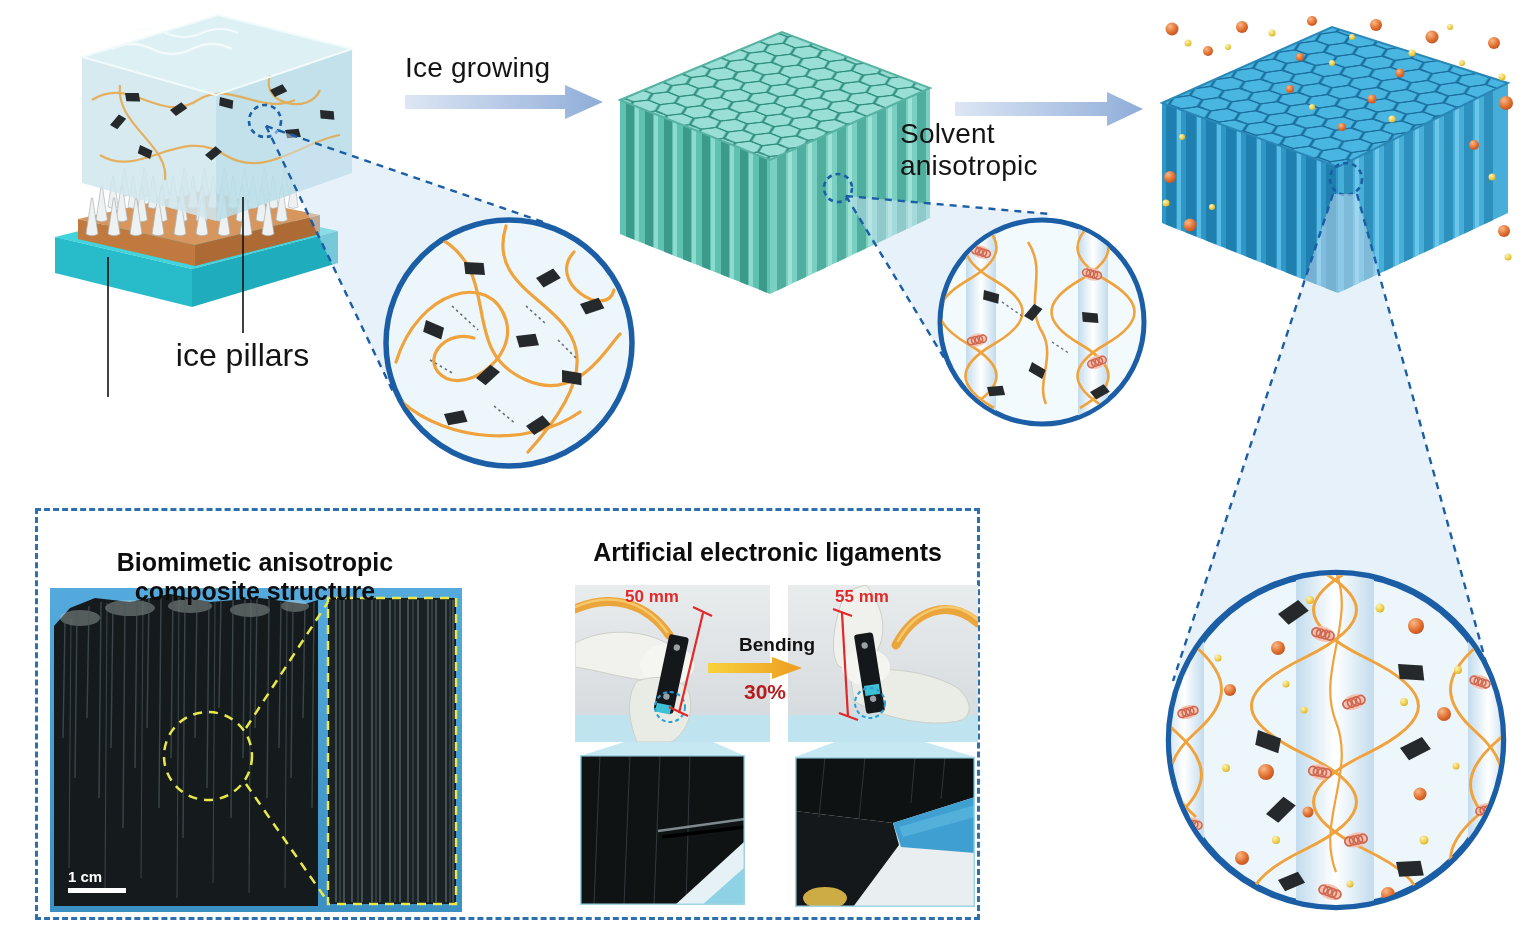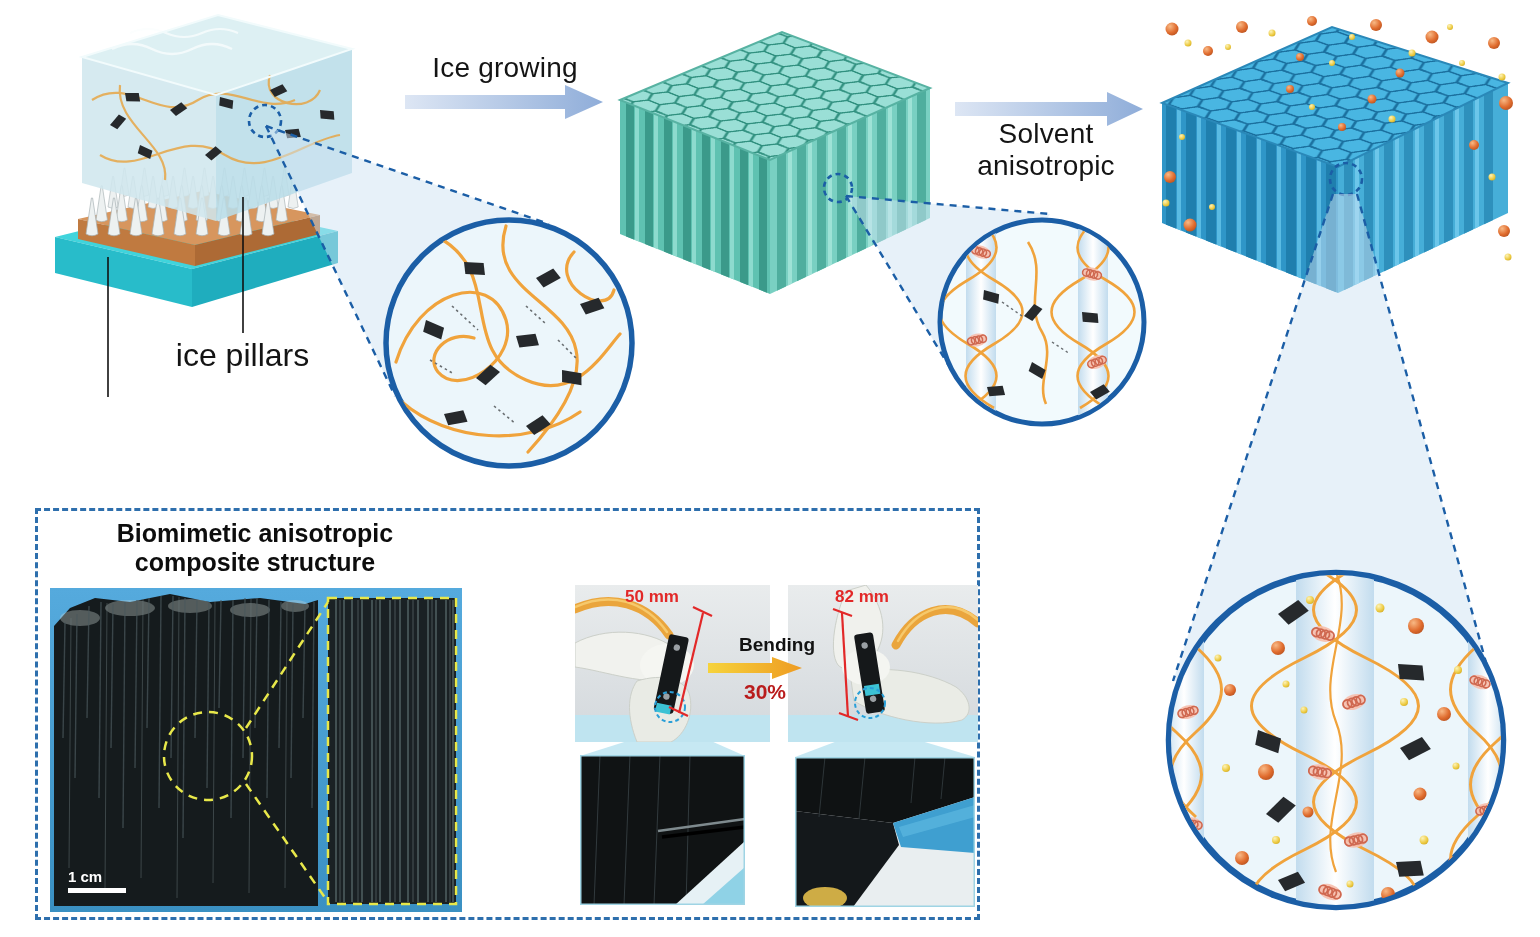--- a/index.html
+++ b/index.html
@@ -7,7 +7,7 @@
     font-family:"Liberation Sans",sans-serif;position:relative}
   .abs{position:absolute}
   .lbl{position:absolute;color:#141414}
-  .process{font-size:28px;text-align:center;letter-spacing:.2px;z-index:5}
+  .process{font-size:28px;text-align:left;letter-spacing:.2px;z-index:5}
   .anno{font-size:32px;text-align:center;z-index:5}
   .title{font-size:25px;font-weight:bold;text-align:center;line-height:1.16;color:#0d0d0d;z-index:5}
   .measure{font-size:17px;font-weight:600;color:#e22828;text-align:left;z-index:6}

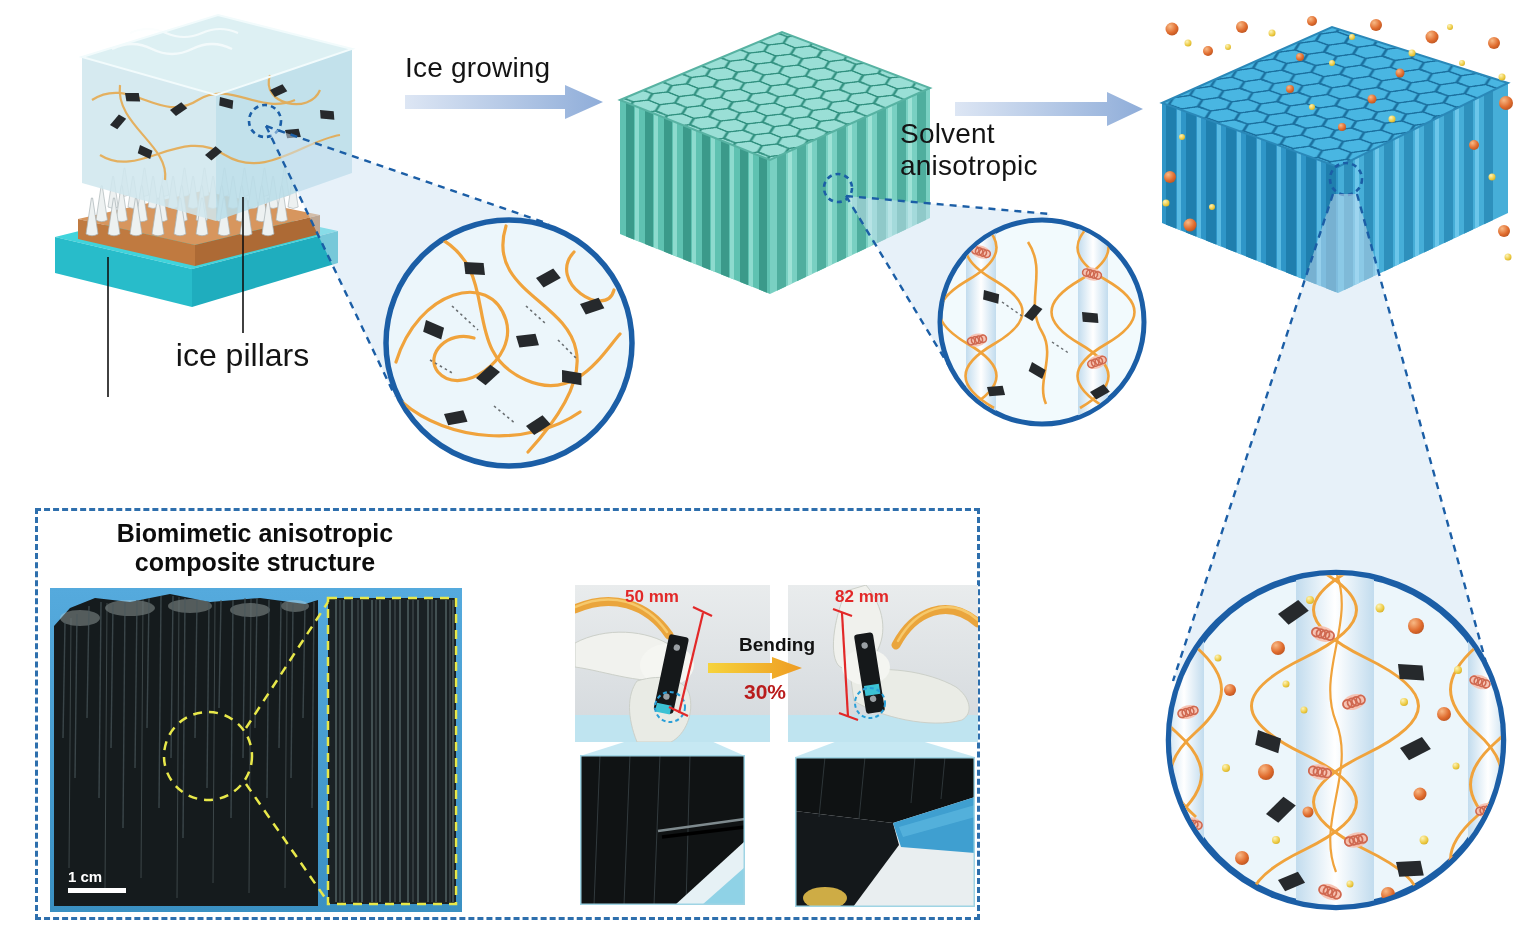--- a/index.html
+++ b/index.html
@@ -684,7 +684,7 @@
 </div>
 <div class="lbl anno" style="left:150px;top:337px;width:185px">ice pillars</div>
 
-<div class="lbl title" style="left:55px;top:519px;width:400px">
+<div class="lbl title" style="left:55px;top:548px;width:400px">
   <div>Biomimetic anisotropic</div>
   <div>composite structure</div>
 </div>

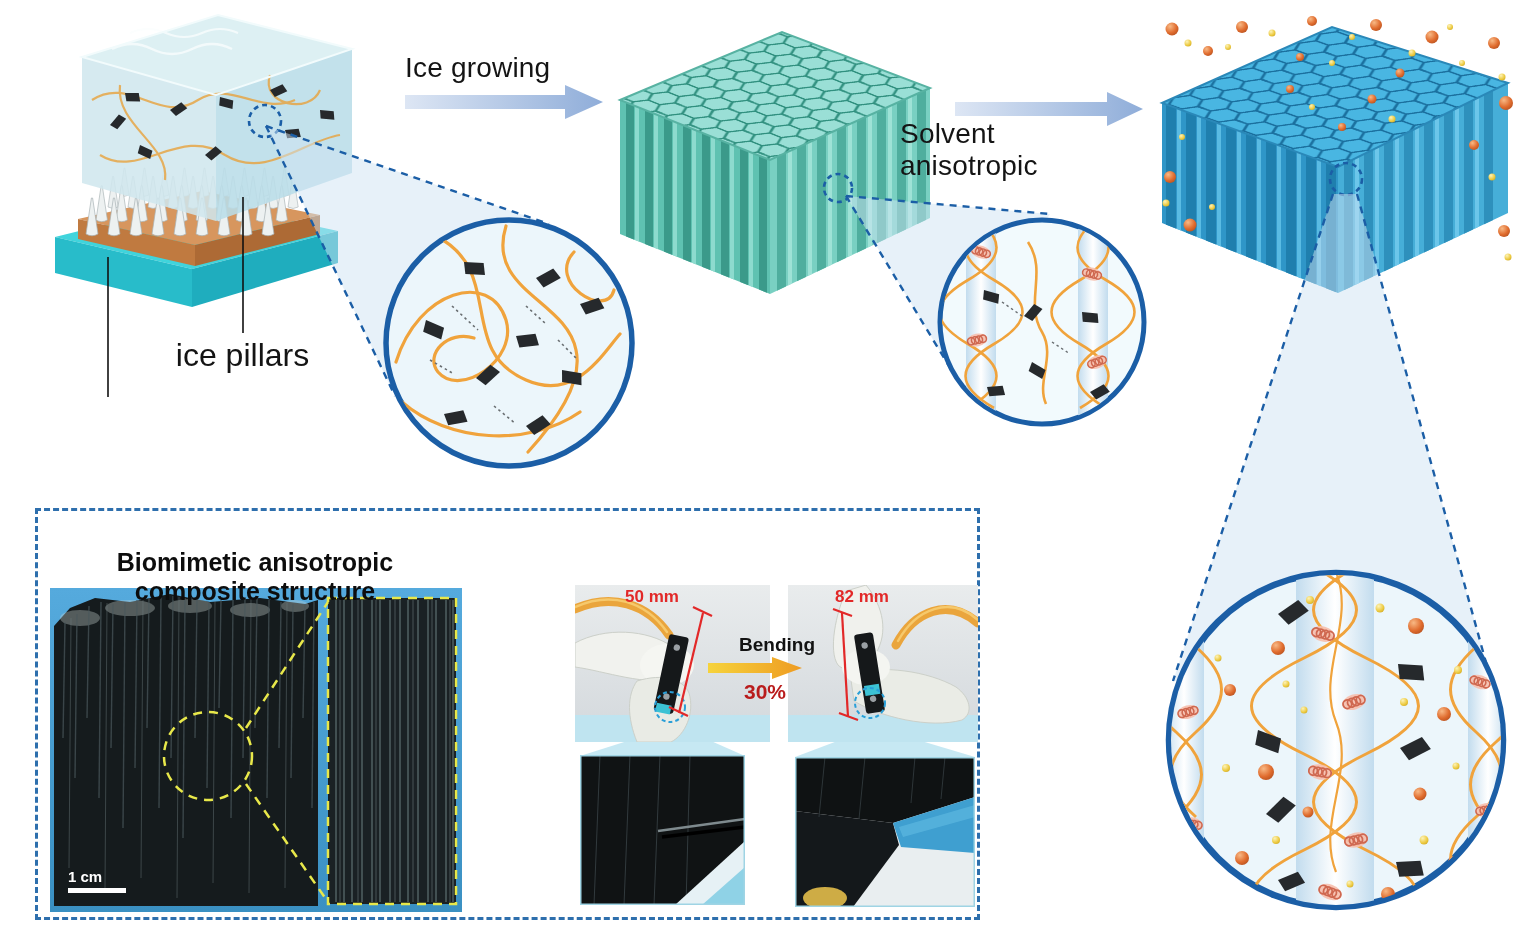--- a/index.html
+++ b/index.html
@@ -688,6 +688,7 @@
   <div>Biomimetic anisotropic</div>
   <div>composite structure</div>
 </div>
+<div class="lbl title" style="left:545px;top:538px;width:445px">Artificial electronic ligaments</div>
 
 <div class="lbl measure" style="left:625px;top:587px;width:90px">50 mm</div>
 <div class="lbl measure" style="left:835px;top:587px;width:90px">82 mm</div>

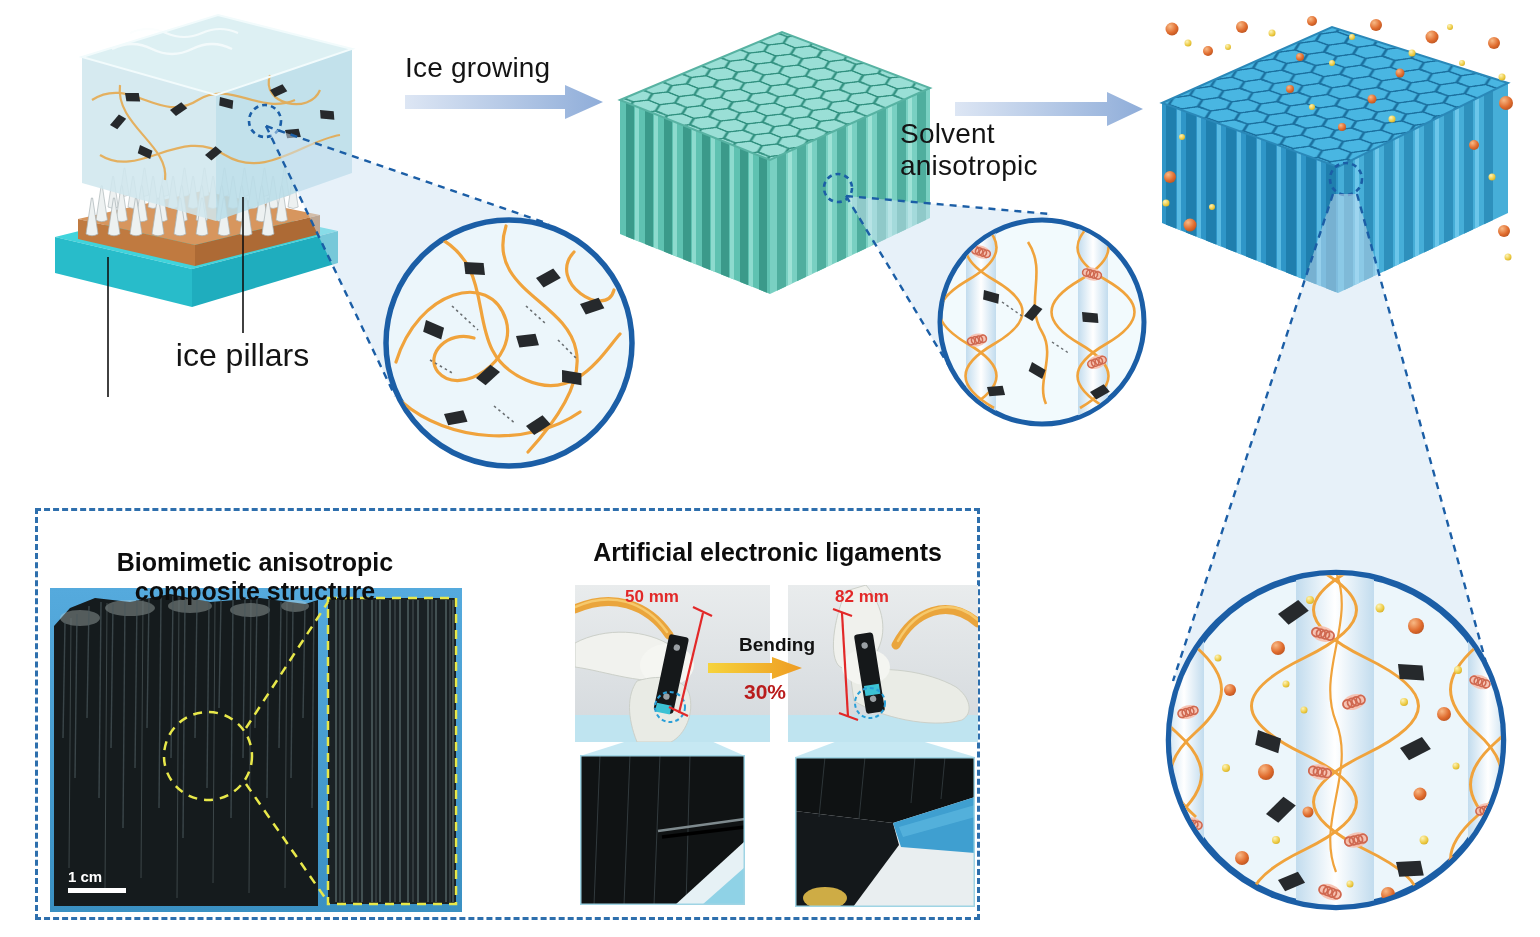--- a/index.html
+++ b/index.html
@@ -691,7 +691,7 @@
 <div class="lbl title" style="left:545px;top:538px;width:445px">Artificial electronic ligaments</div>
 
 <div class="lbl measure" style="left:625px;top:587px;width:90px">50 mm</div>
-<div class="lbl measure" style="left:835px;top:587px;width:90px">82 mm</div>
+<div class="lbl measure" style="left:835px;top:587px;width:90px">55 mm</div>
 <div class="lbl bending" style="left:715px;top:634px;width:100px">Bending</div>
 <div class="lbl strain" style="left:722px;top:680px;width:86px">30%</div>
 

